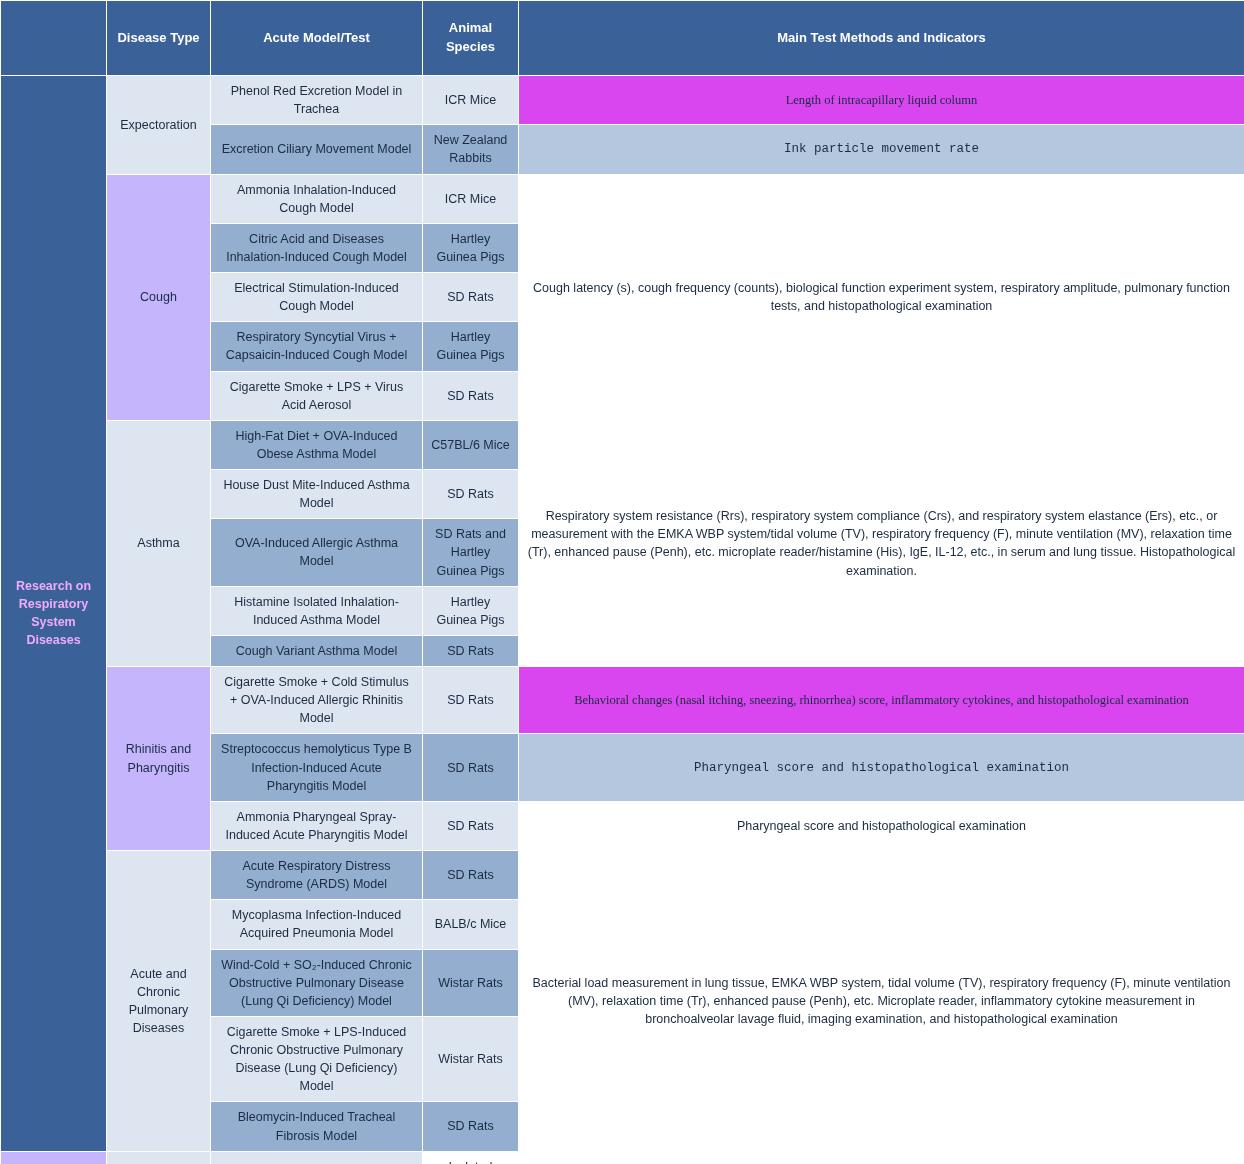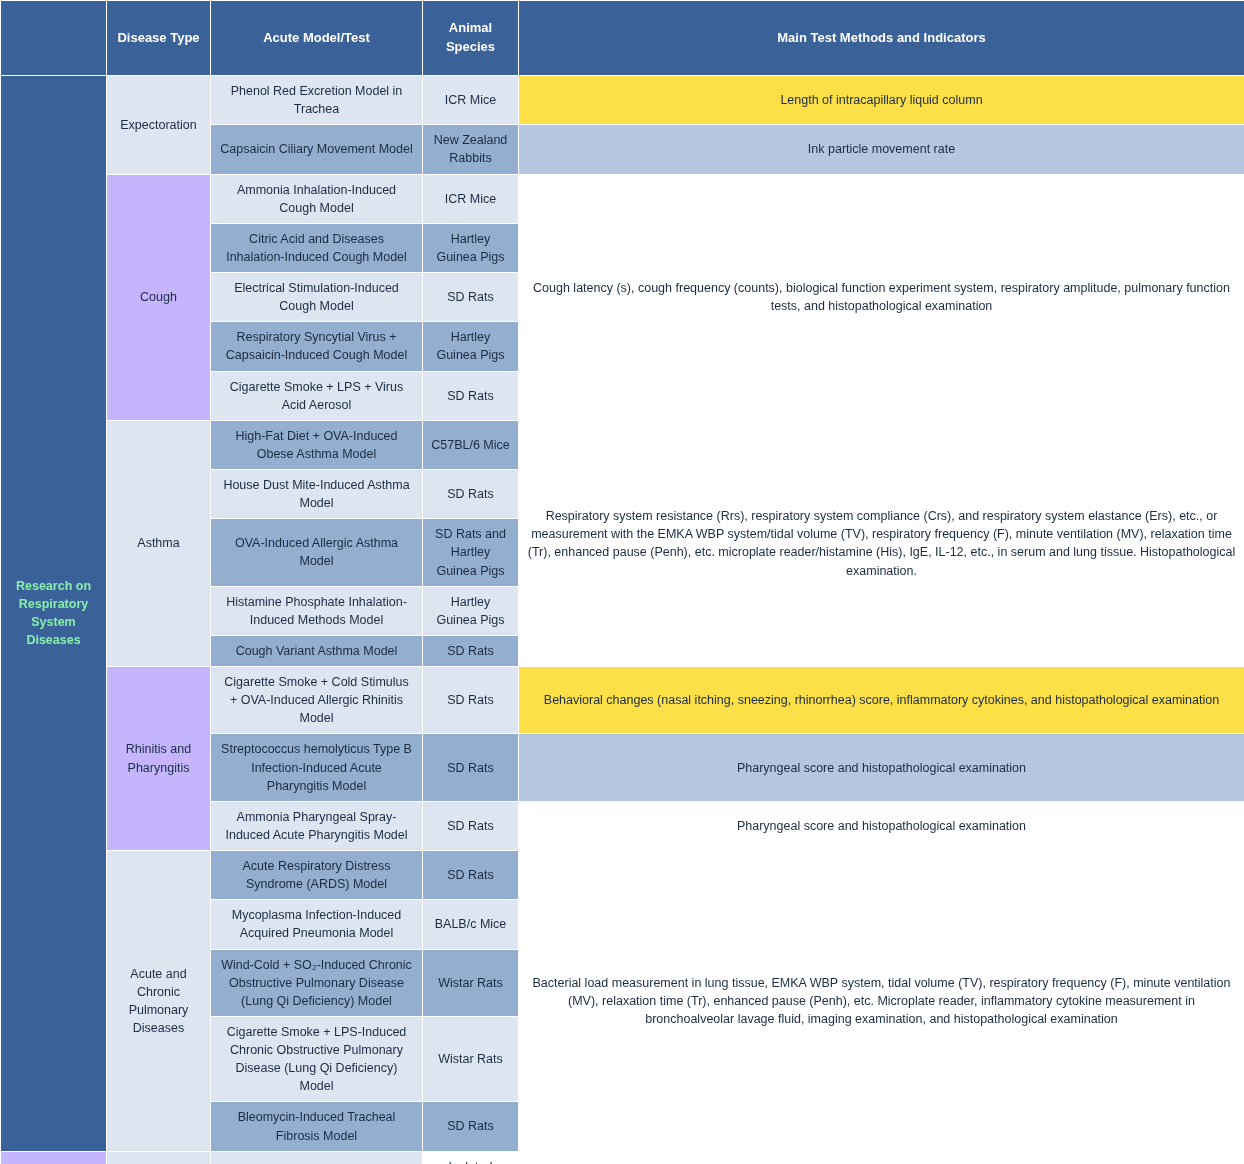--- a/index.html
+++ b/index.html
@@ -55,7 +55,7 @@
   .grp-mid   { background: #c4b5fd; }
   .cell-light { background: #dde5f0; }
   .cell-mid   { background: #93aece; }
-  .meth-light { background: #fde047; }
+  .meth-light { background: #d946ef; font-family: Liberation Serif, serif; }
   .meth-mid   { background: #b4c7de; }
 </style>
 </head>

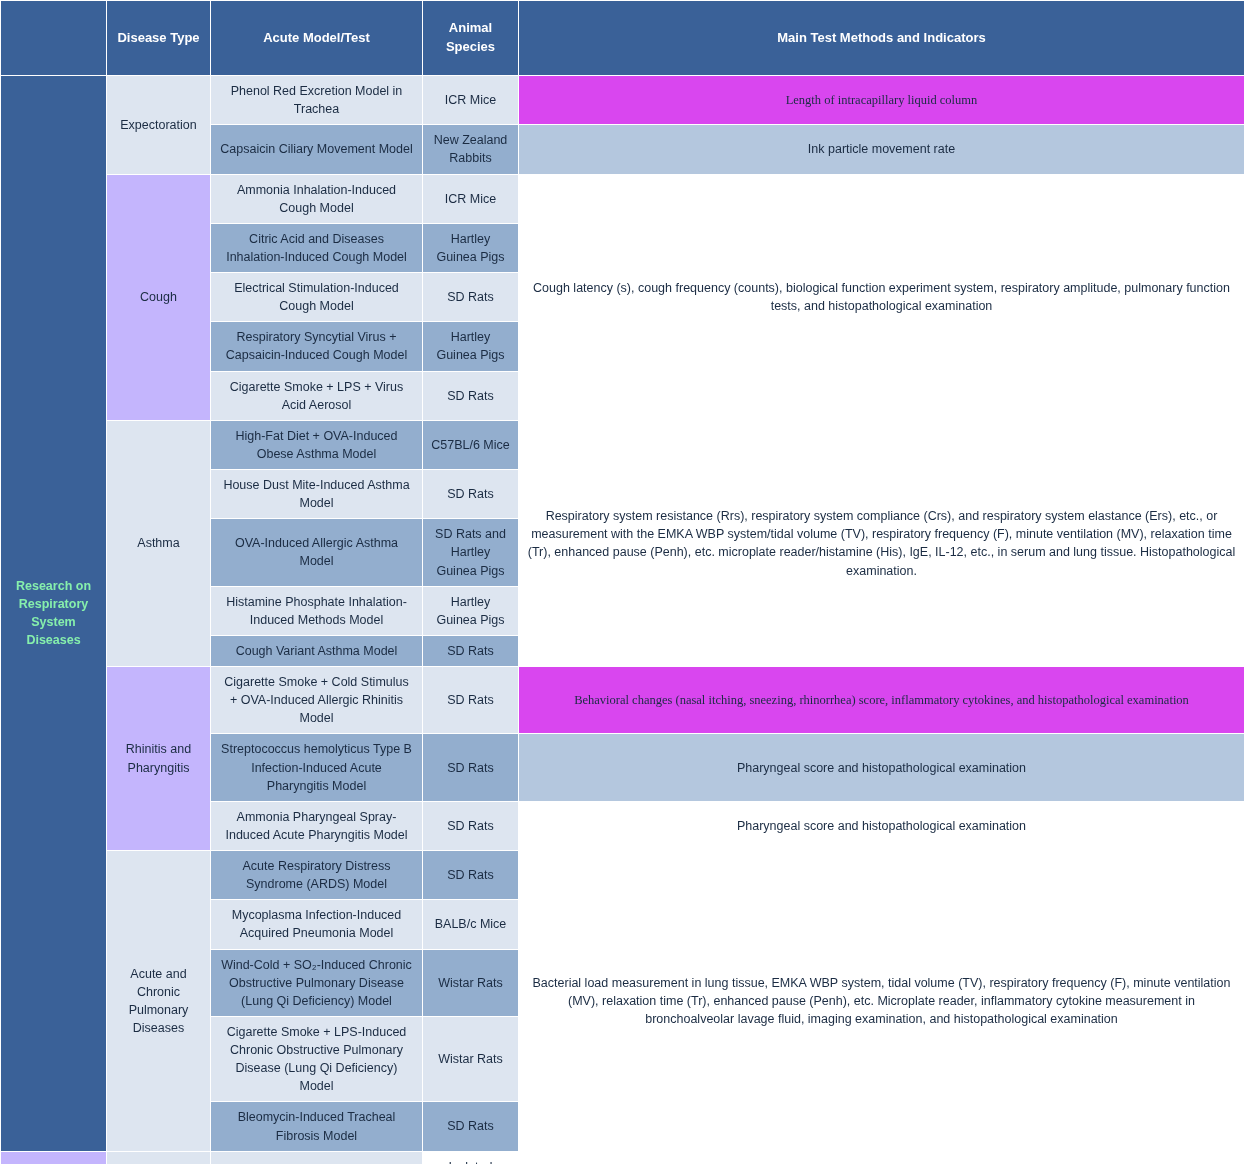--- a/index.html
+++ b/index.html
@@ -89,7 +89,7 @@
         <td class="meth-light">Length of intracapillary liquid column</td>
       </tr>
       <tr>
-        <td class="cell-mid">Capsaicin Ciliary Movement Model</td>
+        <td class="cell-mid">Excretion Ciliary Movement Model</td>
         <td class="cell-mid">New Zealand Rabbits</td>
         <td class="meth-mid">Ink particle movement rate</td>
       </tr>

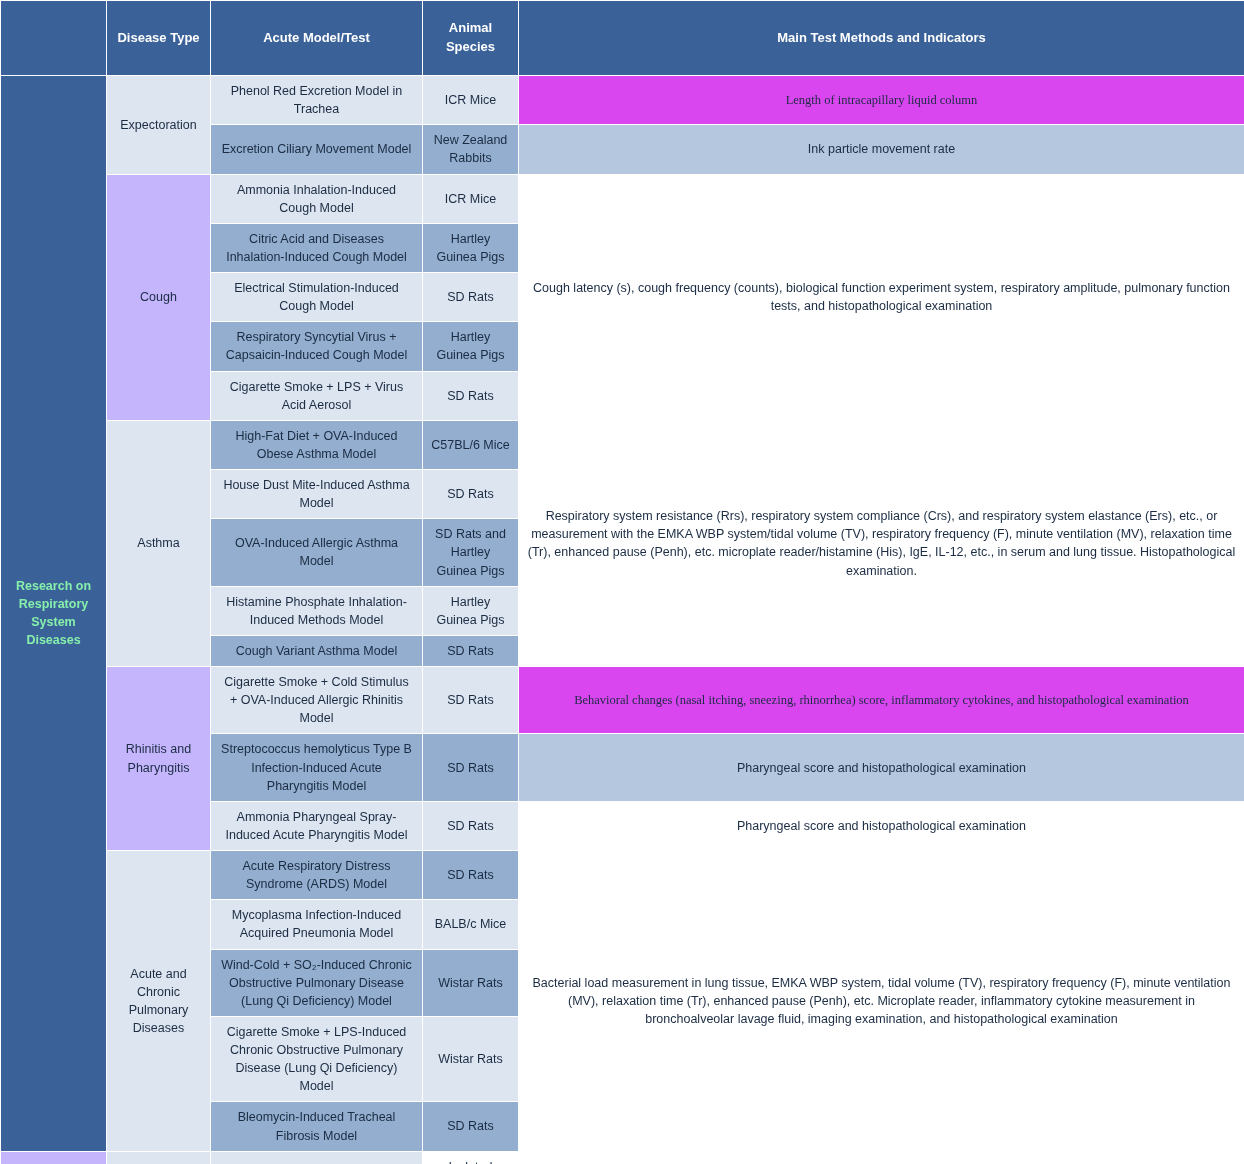--- a/index.html
+++ b/index.html
@@ -56,7 +56,7 @@
   .cell-light { background: #dde5f0; }
   .cell-mid   { background: #93aece; }
   .meth-light { background: #d946ef; font-family: Liberation Serif, serif; }
-  .meth-mid   { background: #b4c7de; }
+  .meth-mid   { background: #b4c7de; font-family: Liberation Mono, monospace; }
 </style>
 </head>
 <body>

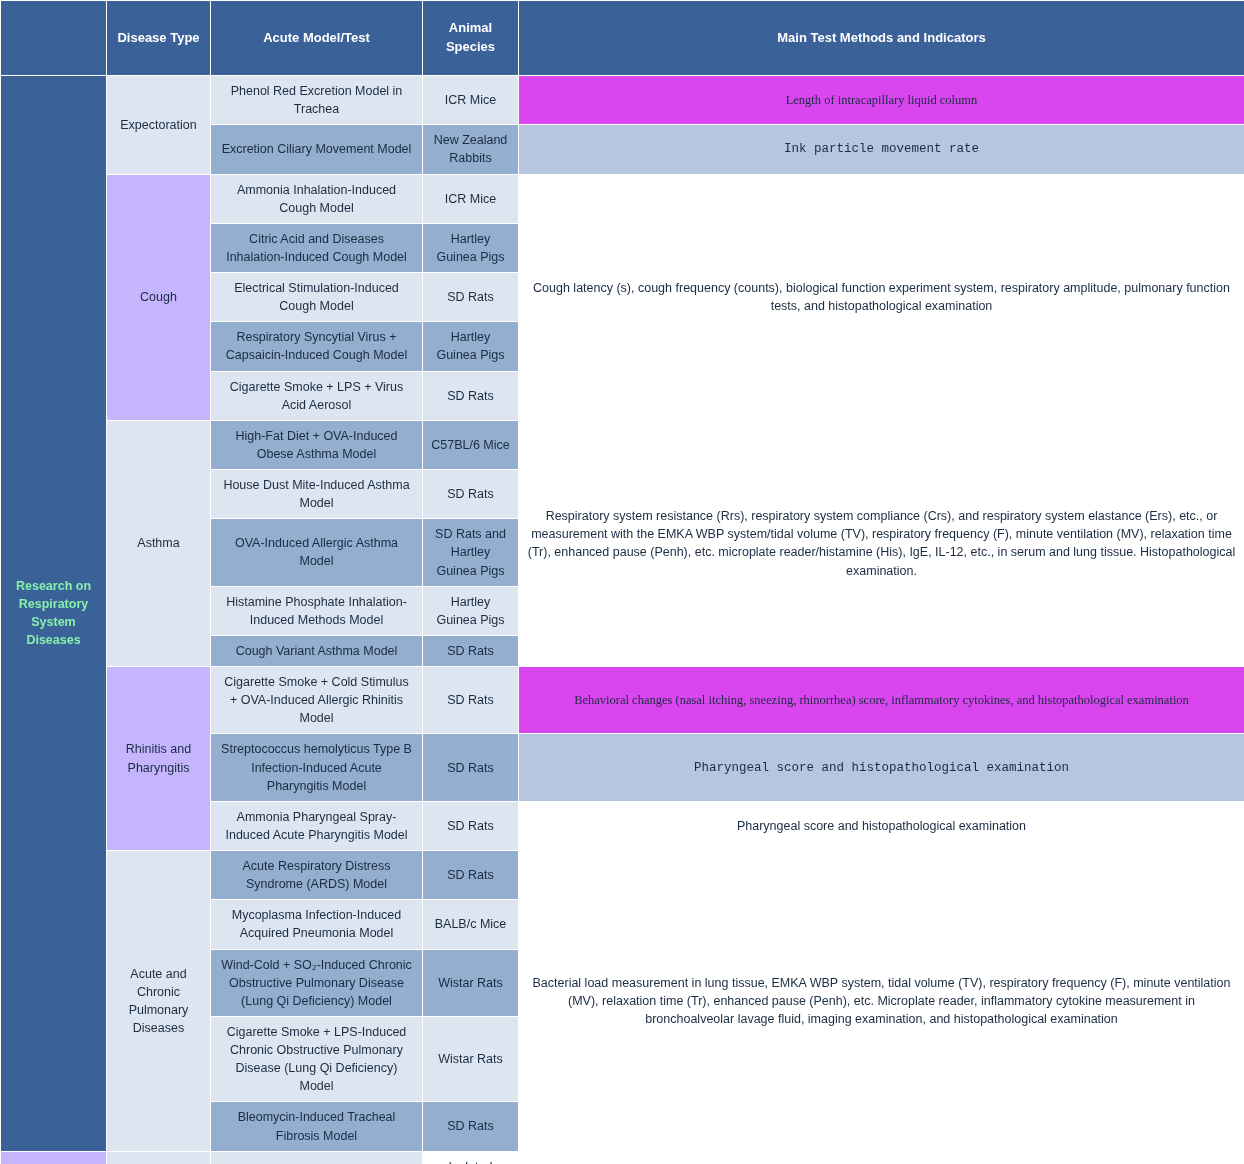--- a/index.html
+++ b/index.html
@@ -46,7 +46,7 @@
   }
   .rootcell {
     background: #3a6198;
-    color: #86efac;
+    color: #f0abfc;
     font-weight: bold;
     font-size: 12.5px;
     vertical-align: middle;

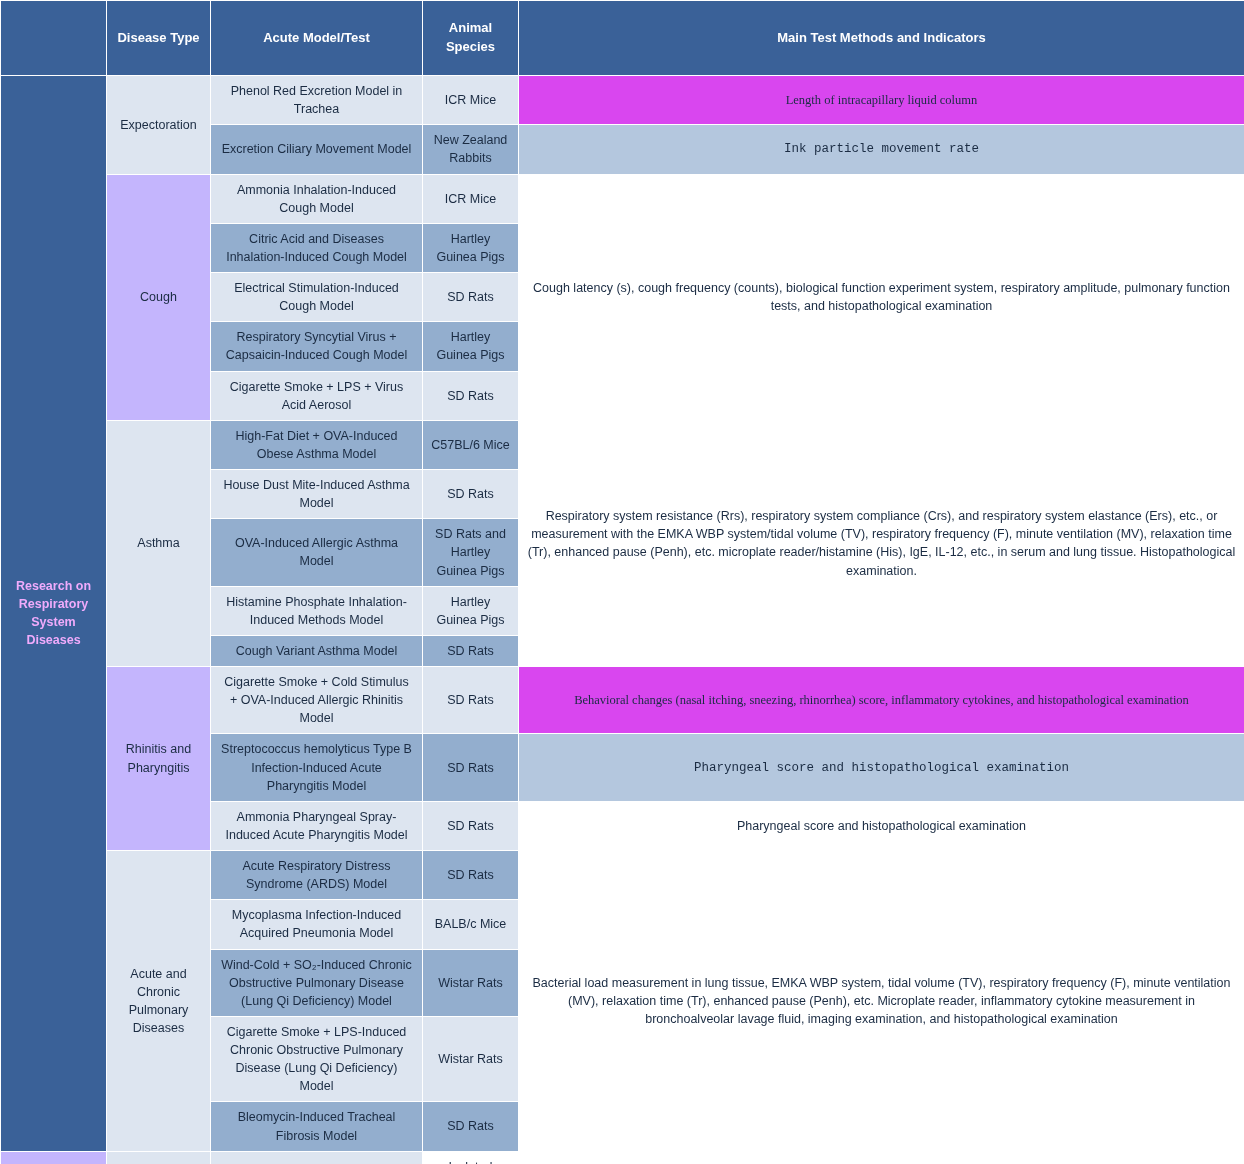--- a/index.html
+++ b/index.html
@@ -132,7 +132,7 @@
         <td class="cell-mid">SD Rats and Hartley Guinea Pigs</td>
       </tr>
       <tr>
-        <td class="cell-light">Histamine Phosphate Inhalation-Induced Methods Model</td>
+        <td class="cell-light">Histamine Isolated Inhalation-Induced Asthma Model</td>
         <td class="cell-light">Hartley Guinea Pigs</td>
       </tr>
       <tr>

